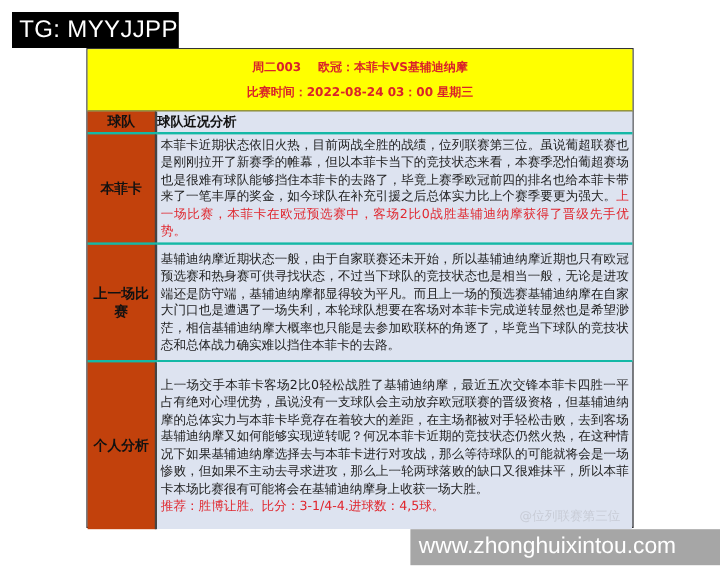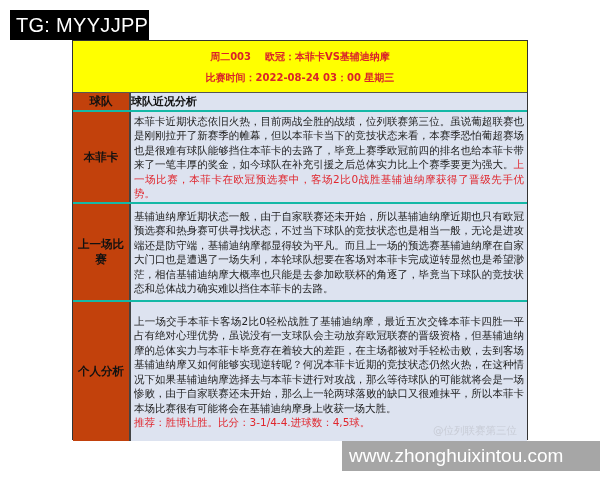--- a/index.html
+++ b/index.html
@@ -152,7 +152,7 @@
     </tr>
     <tr class="row-3">
       <td class="team-cell">个人分析</td>
-      <td class="analysis-cell"><span>上一场交手本菲卡客场2比0轻松战胜了基辅迪纳摩，最近五次交锋本菲卡四胜一平占有绝对心理优势，虽说没有一支球队会主动放弃欧冠联赛的晋级资格，但基辅迪纳摩的总体实力与本菲卡毕竟存在着较大的差距，在主场都被对手轻松击败，去到客场基辅迪纳摩又如何能够实现逆转呢？何况本菲卡近期的竞技状态仍然火热，在这种情况下如果基辅迪纳摩选择去与本菲卡进行对攻战，那么等待球队的可能就将会是一场惨败，由于自家联赛还未开始，那么上一轮两球落败的缺口又很难抹平，所以本菲卡本场比赛很有可能将会在基辅迪纳摩身上收获一场大胜。</span><br><span class="red">推荐：胜博让胜。比分：3-1/4-4.进球数：4,5球。</span><span class="watermark">@位列联赛第三位</span></td>
+      <td class="analysis-cell"><span>上一场交手本菲卡客场2比0轻松战胜了基辅迪纳摩，最近五次交锋本菲卡四胜一平占有绝对心理优势，虽说没有一支球队会主动放弃欧冠联赛的晋级资格，但基辅迪纳摩的总体实力与本菲卡毕竟存在着较大的差距，在主场都被对手轻松击败，去到客场基辅迪纳摩又如何能够实现逆转呢？何况本菲卡近期的竞技状态仍然火热，在这种情况下如果基辅迪纳摩选择去与本菲卡进行对攻战，那么等待球队的可能就将会是一场惨败，但如果不主动去寻求进攻，那么上一轮两球落败的缺口又很难抹平，所以本菲卡本场比赛很有可能将会在基辅迪纳摩身上收获一场大胜。</span><br><span class="red">推荐：胜博让胜。比分：3-1/4-4.进球数：4,5球。</span><span class="watermark">@位列联赛第三位</span></td>
     </tr>
   </tbody>
     </table>

